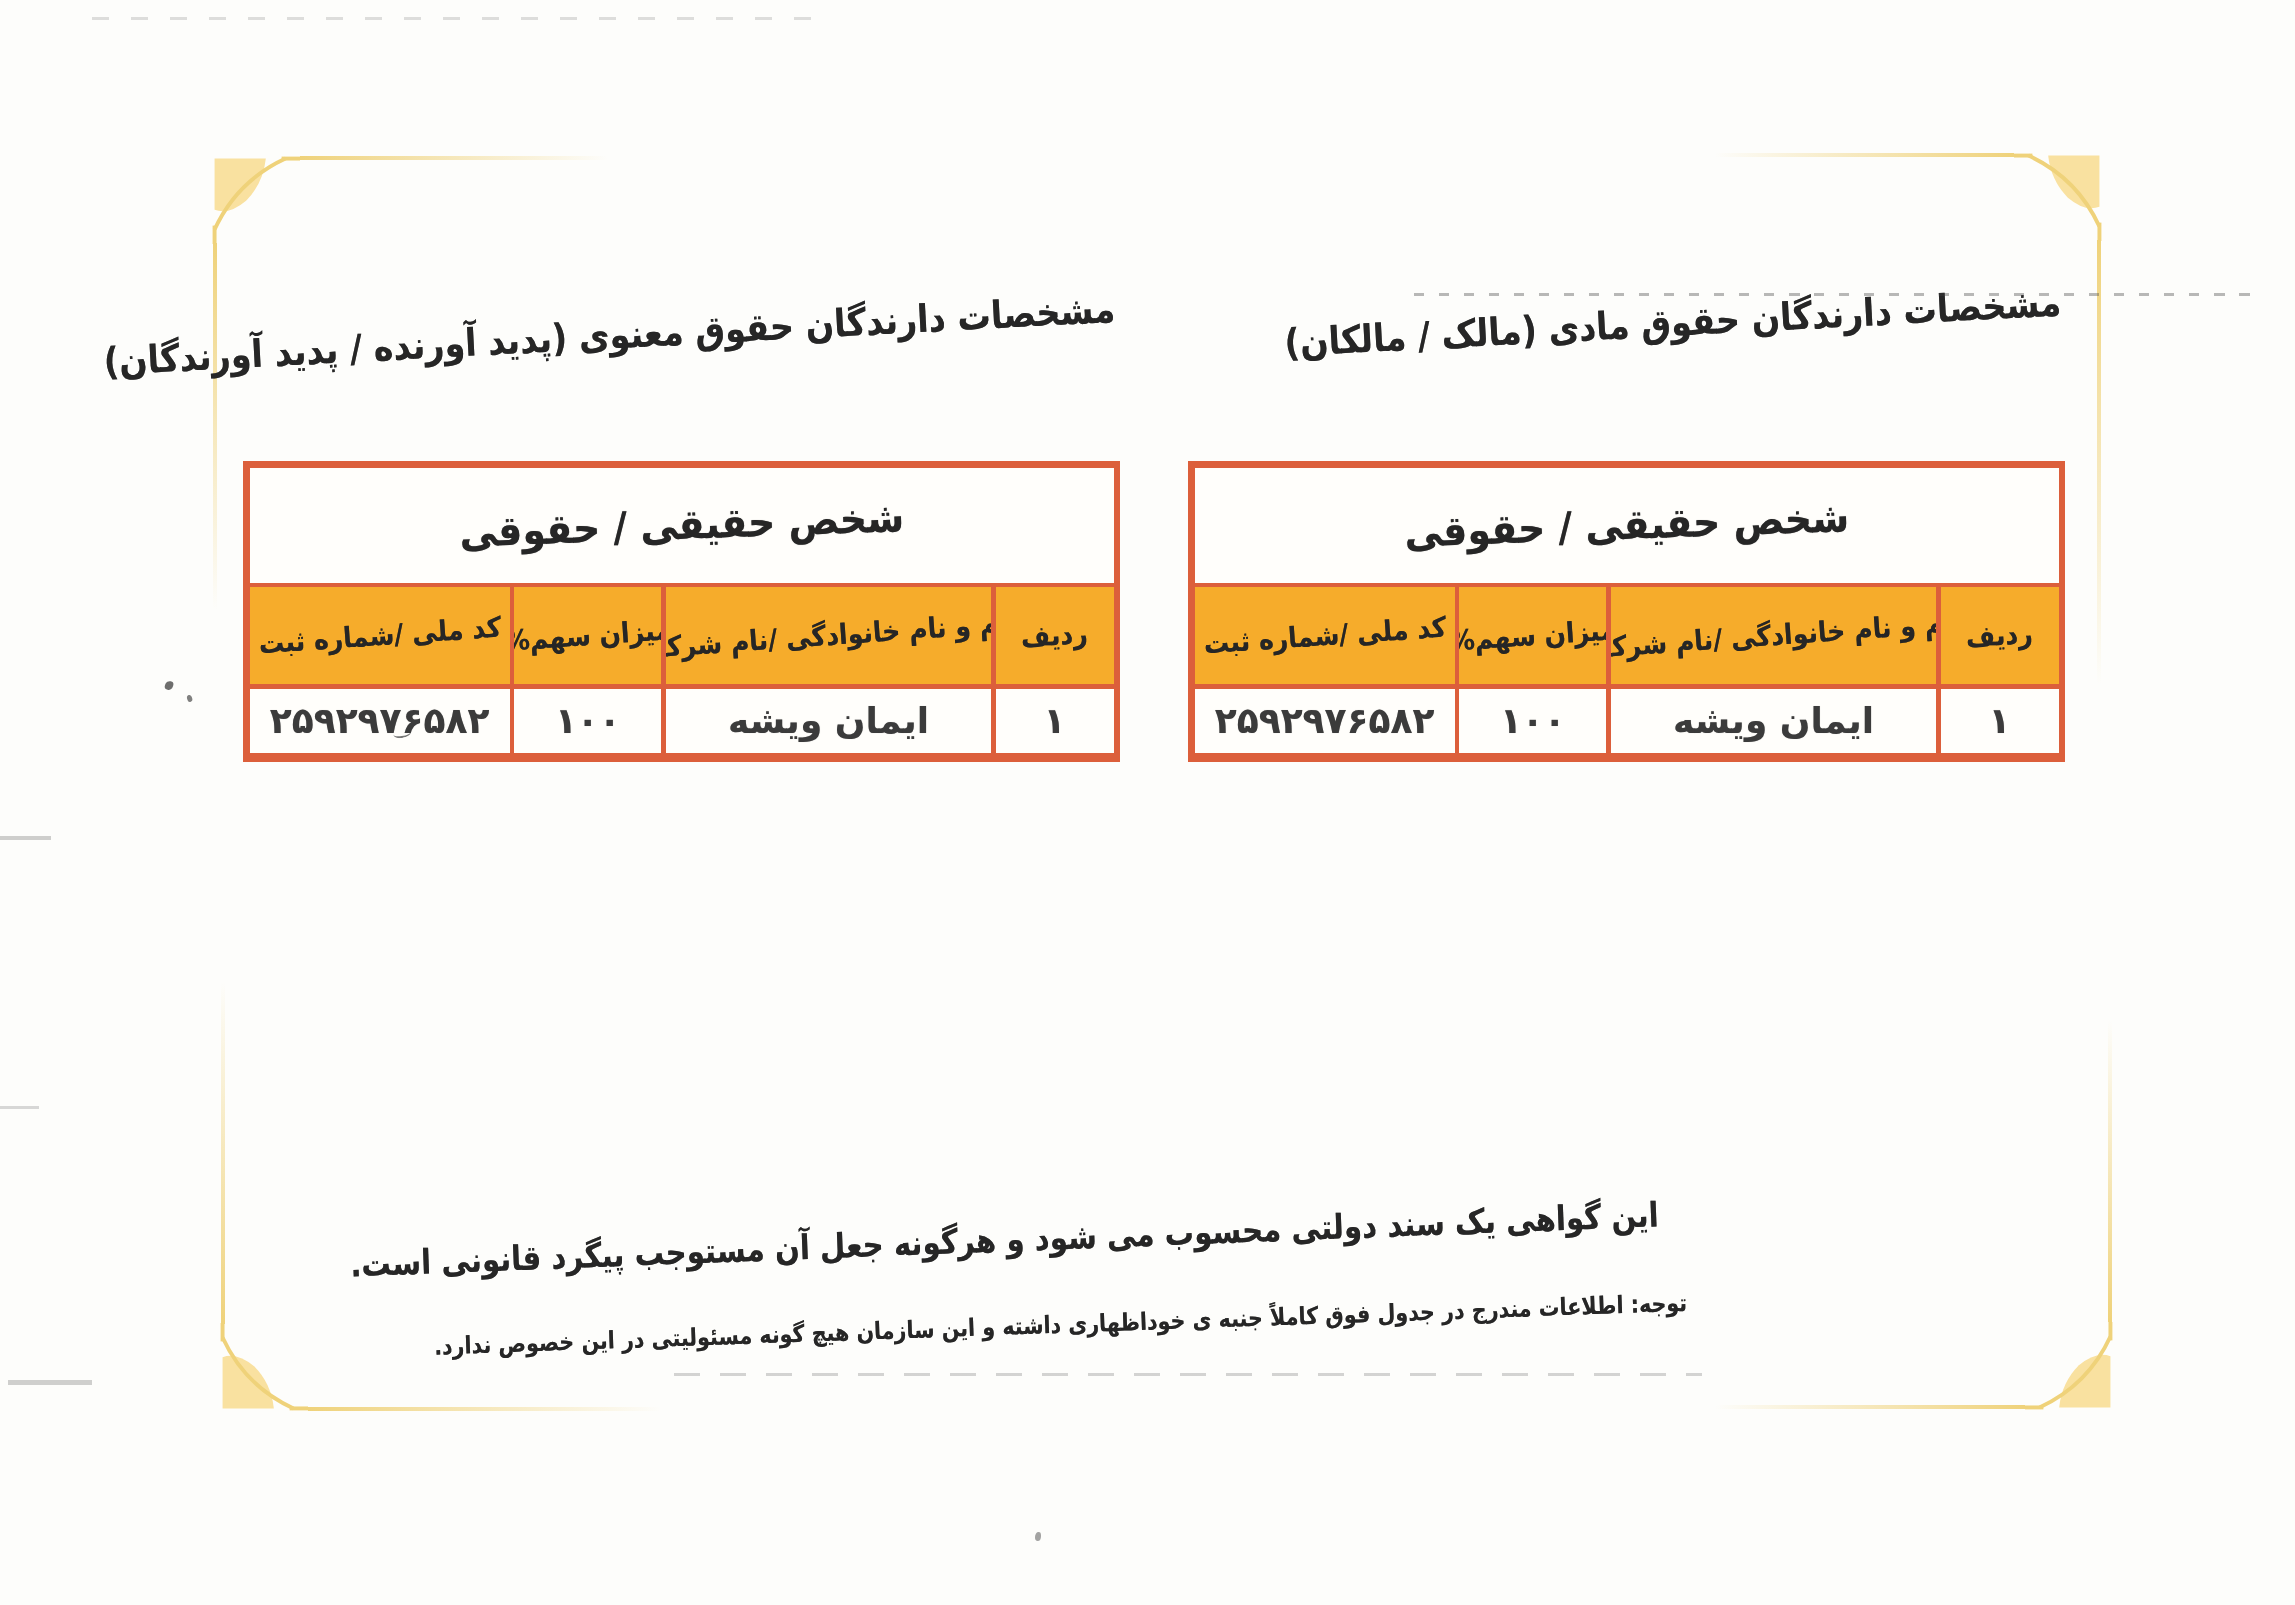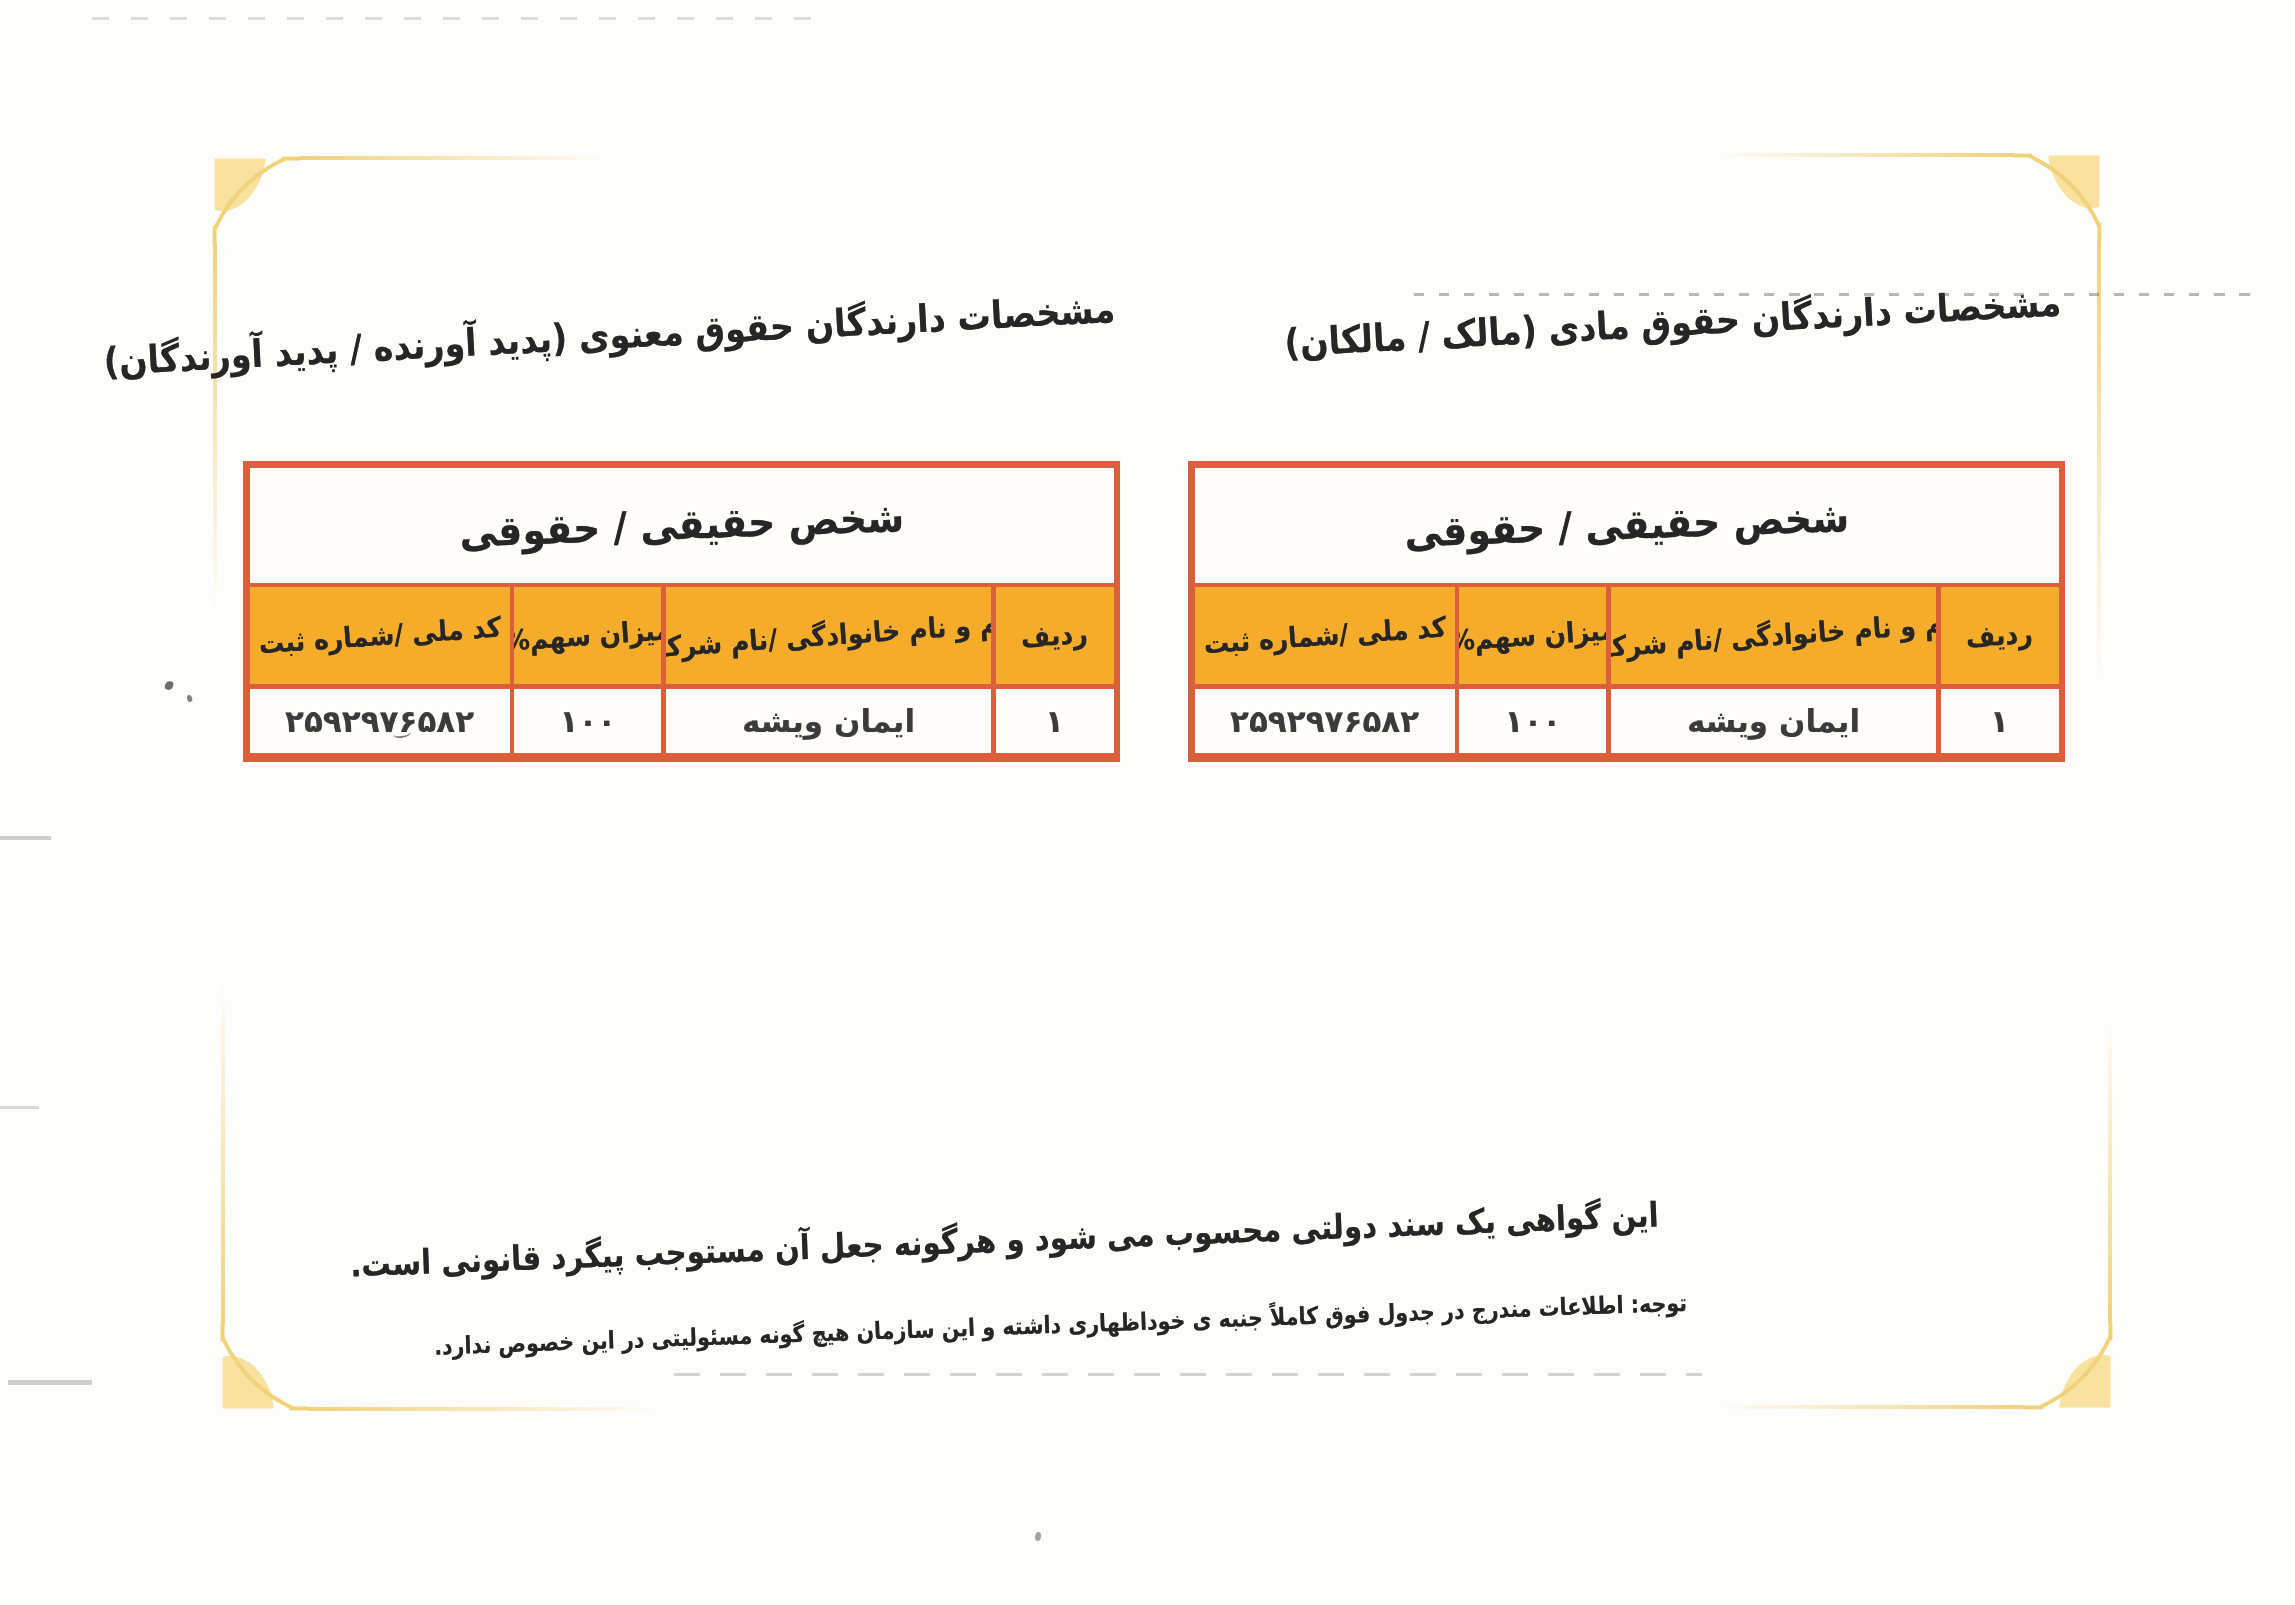--- a/index.html
+++ b/index.html
@@ -60,7 +60,7 @@
   .title-text{font-size:41px;transform:rotate(-2deg) scaleX(.92);white-space:nowrap;}
   .head-text{font-size:28px;transform:rotate(-4deg) scaleX(.9);white-space:nowrap;}
   .print-text{
-    font-size:31px;font-weight:700;color:#3b3b3b;white-space:nowrap;
+    font-size:36px;font-weight:700;color:#3b3b3b;white-space:nowrap;
     text-shadow:0 0 0.7px rgba(40,40,40,.4);
   }
 

